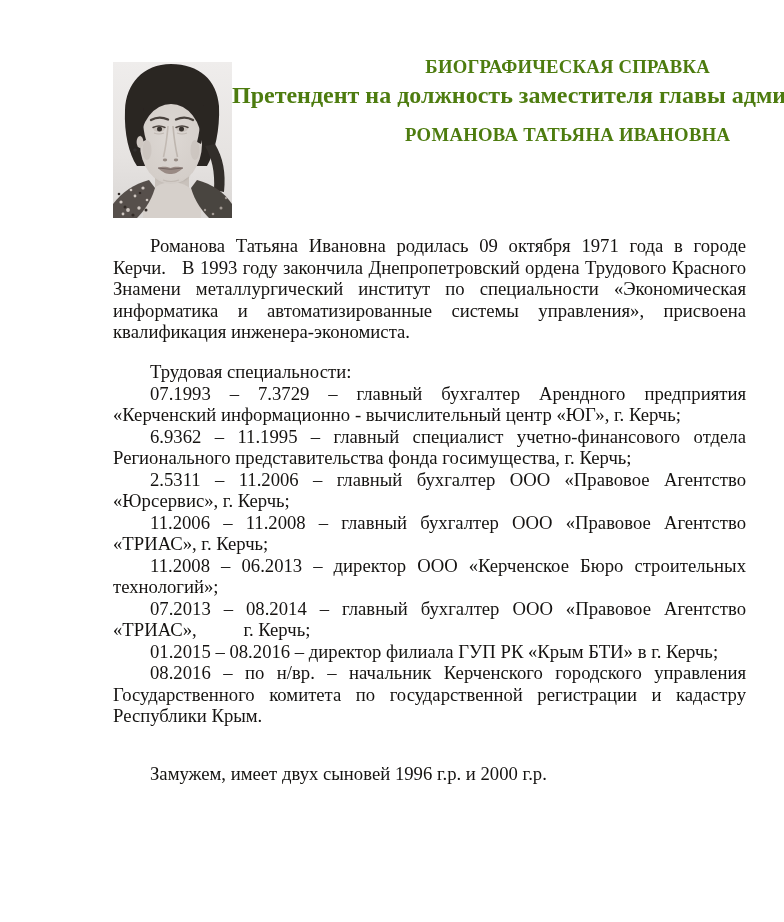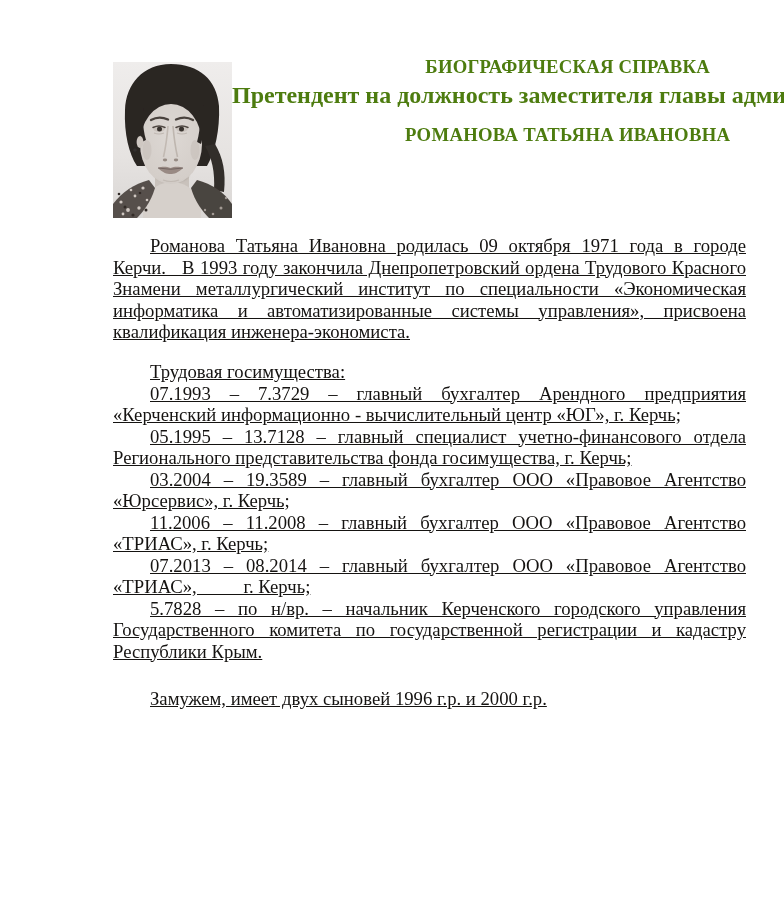--- a/index.html
+++ b/index.html
@@ -41,7 +41,7 @@
     line-height: 21.5px;
     text-align: justify;
   }
-  .body-text p { text-indent: 37px; text-decoration: underline; }
+  .body-text p { text-indent: 37px; }
   p.intro  { margin-bottom: 18.5px; }
   p.family { margin-top: 26px; }
 </style>

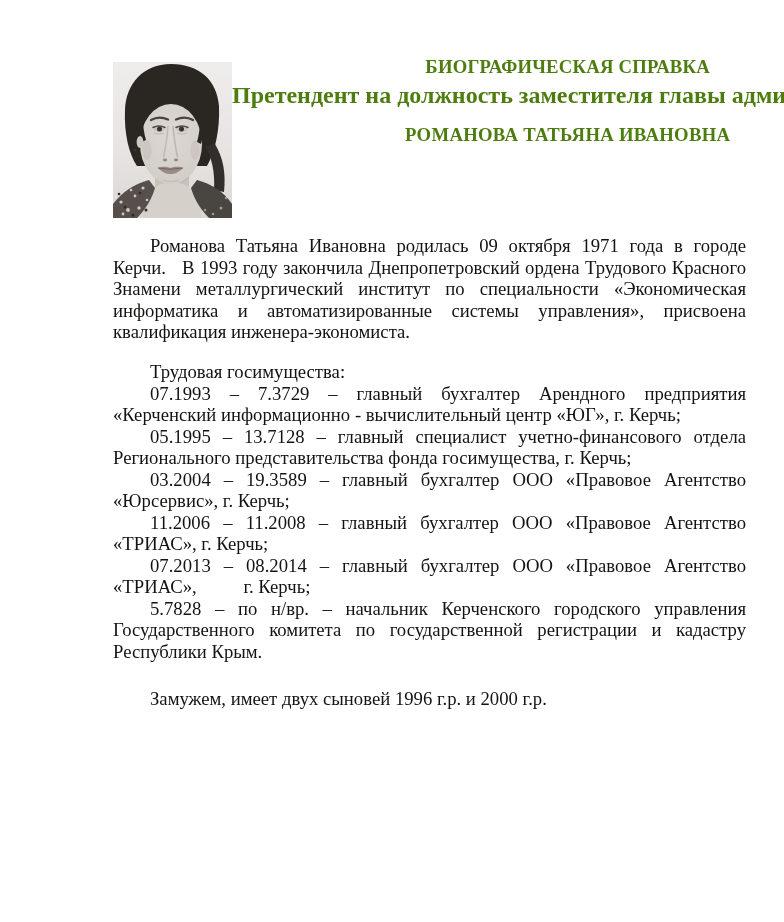--- a/index.html
+++ b/index.html
@@ -157,7 +157,7 @@
 
   <div class="body-text">
     <p class="intro">Романова Татьяна Ивановна родилась 09 октября 1971 года в городе Керчи.&nbsp;&nbsp; В 1993 году закончила Днепропетровский ордена Трудового Красного Знамени металлургический институт по специальности «Экономическая информатика и автоматизированные системы управления», присвоена квалификация инженера-экономиста.</p>
-    <p>Трудовая госимущества:</p>
+    <p>Трудовая специальности:</p>
     <p>07.1993 – 7.3729 – главный бухгалтер Арендного предприятия «Керченский информационно - вычислительный центр «ЮГ», г. Керчь;</p>
     <p>05.1995 – 13.7128 – главный специалист учетно-финансового отдела Регионального представительства фонда госимущества, г. Керчь;</p>
     <p>03.2004 – 19.3589 – главный бухгалтер ООО «Правовое Агентство «Юрсервис», г. Керчь;</p>

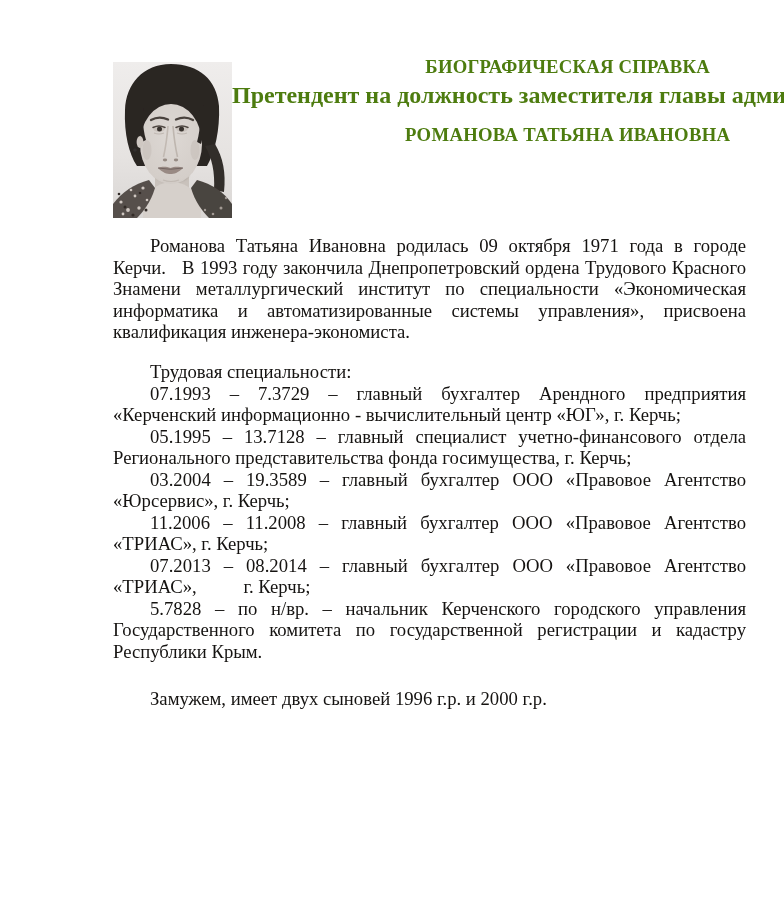--- a/index.html
+++ b/index.html
@@ -159,7 +159,7 @@
     <p class="intro">Романова Татьяна Ивановна родилась 09 октября 1971 года в городе Керчи.&nbsp;&nbsp; В 1993 году закончила Днепропетровский ордена Трудового Красного Знамени металлургический институт по специальности «Экономическая информатика и автоматизированные системы управления», присвоена квалификация инженера-экономиста.</p>
     <p>Трудовая специальности:</p>
     <p>07.1993 – 7.3729 – главный бухгалтер Арендного предприятия «Керченский информационно - вычислительный центр «ЮГ», г. Керчь;</p>
-    <p>05.1995 – 13.7128 – главный специалист учетно-финансового отдела Регионального представительства фонда госимущества, г. Керчь;</p>
+    <p>6.9362 – 11.1995 – главный специалист учетно-финансового отдела Регионального представительства фонда госимущества, г. Керчь;</p>
     <p>03.2004 – 19.3589 – главный бухгалтер ООО «Правовое Агентство «Юрсервис», г. Керчь;</p>
     <p>11.2006 – 11.2008 – главный бухгалтер ООО «Правовое Агентство «ТРИАС», г. Керчь;</p>
     <p>07.2013 – 08.2014 – главный бухгалтер ООО «Правовое Агентство «ТРИАС»,&nbsp;&nbsp;&nbsp;&nbsp;&nbsp;&nbsp;&nbsp;&nbsp;&nbsp; г. Керчь;</p>

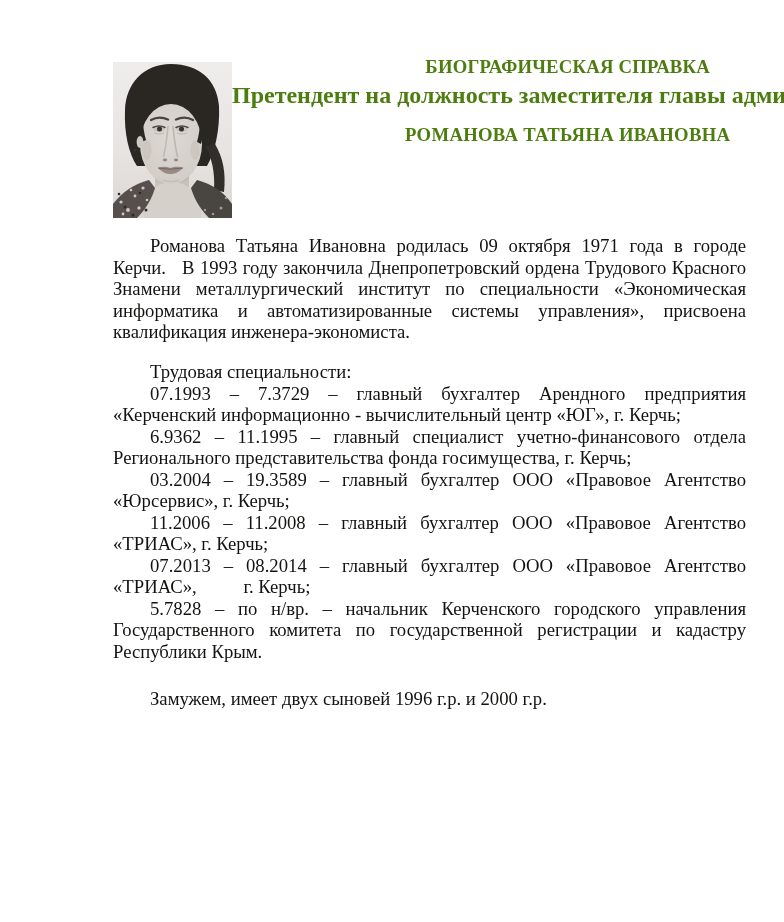--- a/index.html
+++ b/index.html
@@ -160,7 +160,7 @@
     <p>Трудовая специальности:</p>
     <p>07.1993 – 7.3729 – главный бухгалтер Арендного предприятия «Керченский информационно - вычислительный центр «ЮГ», г. Керчь;</p>
     <p>6.9362 – 11.1995 – главный специалист учетно-финансового отдела Регионального представительства фонда госимущества, г. Керчь;</p>
-    <p>03.2004 – 19.3589 – главный бухгалтер ООО «Правовое Агентство «Юрсервис», г. Керчь;</p>
+    <p>2.5311 – 11.2006 – главный бухгалтер ООО «Правовое Агентство «Юрсервис», г. Керчь;</p>
     <p>11.2006 – 11.2008 – главный бухгалтер ООО «Правовое Агентство «ТРИАС», г. Керчь;</p>
     <p>07.2013 – 08.2014 – главный бухгалтер ООО «Правовое Агентство «ТРИАС»,&nbsp;&nbsp;&nbsp;&nbsp;&nbsp;&nbsp;&nbsp;&nbsp;&nbsp; г. Керчь;</p>
     <p>5.7828 – по н/вр. – начальник Керченского городского управления Государственного комитета по государственной регистрации и кадастру Республики Крым.</p>

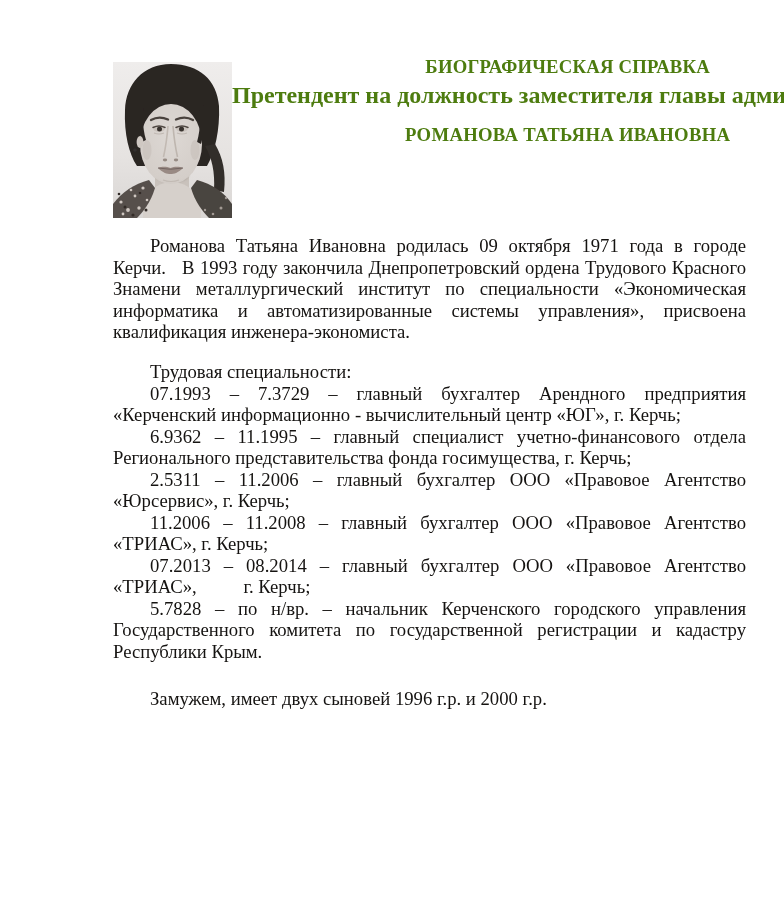--- a/index.html
+++ b/index.html
@@ -162,6 +162,7 @@
     <p>6.9362 – 11.1995 – главный специалист учетно-финансового отдела Регионального представительства фонда госимущества, г. Керчь;</p>
     <p>2.5311 – 11.2006 – главный бухгалтер ООО «Правовое Агентство «Юрсервис», г. Керчь;</p>
     <p>11.2006 – 11.2008 – главный бухгалтер ООО «Правовое Агентство «ТРИАС», г. Керчь;</p>
+    <p>11.2008 – 06.2013 – директор ООО «Керченское Бюро строительных технологий»;</p>
     <p>07.2013 – 08.2014 – главный бухгалтер ООО «Правовое Агентство «ТРИАС»,&nbsp;&nbsp;&nbsp;&nbsp;&nbsp;&nbsp;&nbsp;&nbsp;&nbsp; г. Керчь;</p>
     <p>5.7828 – по н/вр. – начальник Керченского городского управления Государственного комитета по государственной регистрации и кадастру Республики Крым.</p>
     <p class="family">Замужем, имеет двух сыновей 1996 г.р. и 2000 г.р.</p>

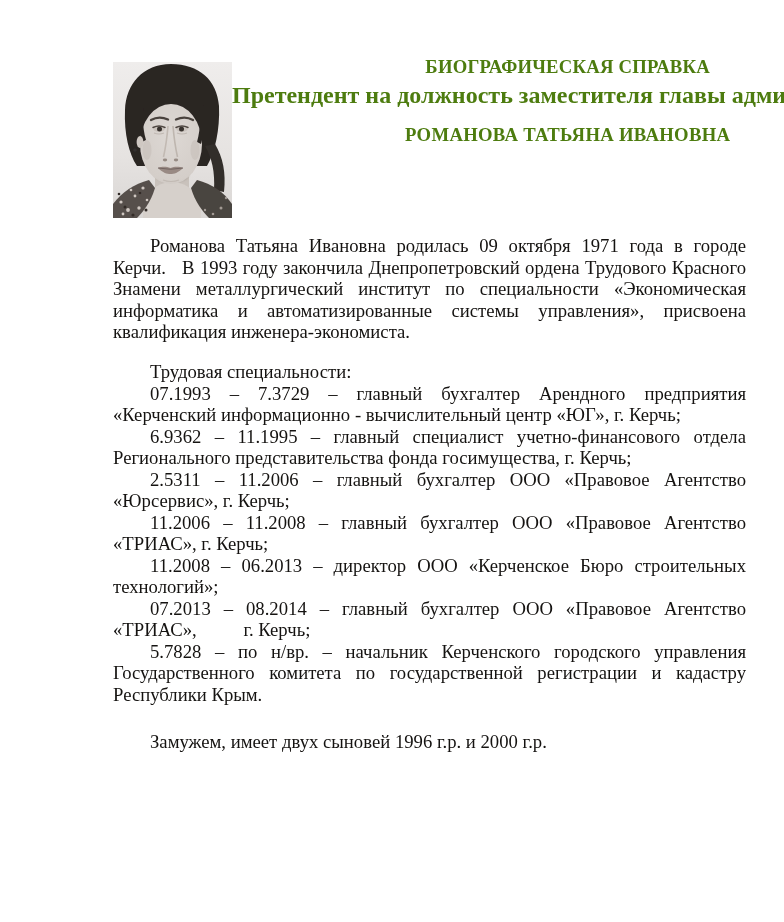--- a/index.html
+++ b/index.html
@@ -164,6 +164,7 @@
     <p>11.2006 – 11.2008 – главный бухгалтер ООО «Правовое Агентство «ТРИАС», г. Керчь;</p>
     <p>11.2008 – 06.2013 – директор ООО «Керченское Бюро строительных технологий»;</p>
     <p>07.2013 – 08.2014 – главный бухгалтер ООО «Правовое Агентство «ТРИАС»,&nbsp;&nbsp;&nbsp;&nbsp;&nbsp;&nbsp;&nbsp;&nbsp;&nbsp; г. Керчь;</p>
+    <p>01.2015 – 08.2016 – директор филиала ГУП РК «Крым БТИ» в г. Керчь;</p>
     <p>5.7828 – по н/вр. – начальник Керченского городского управления Государственного комитета по государственной регистрации и кадастру Республики Крым.</p>
     <p class="family">Замужем, имеет двух сыновей 1996 г.р. и 2000 г.р.</p>
   </div>

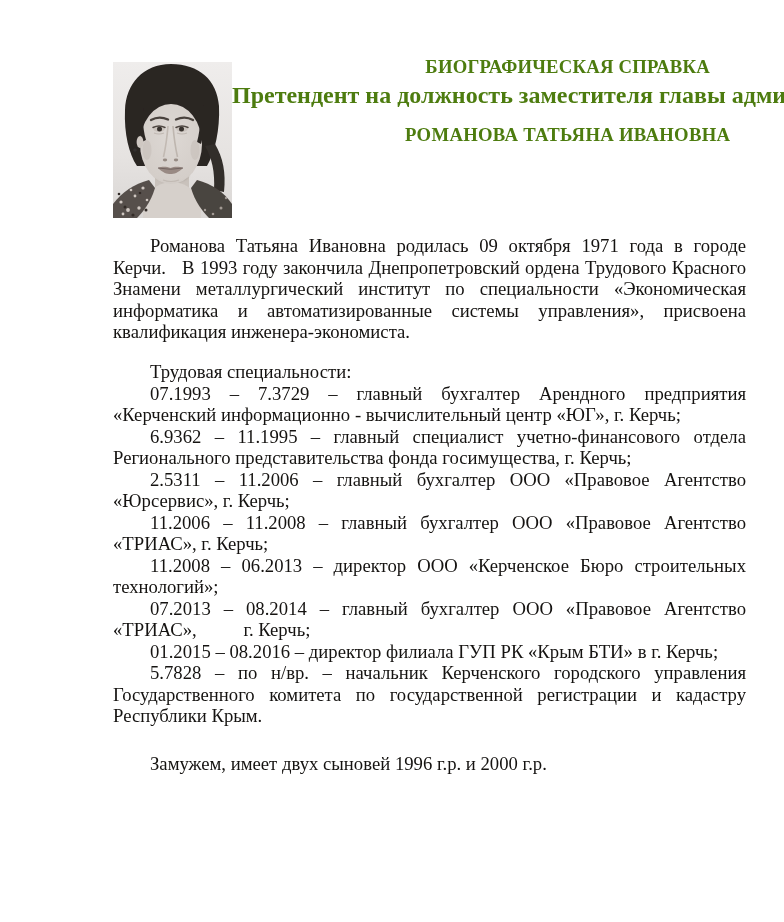--- a/index.html
+++ b/index.html
@@ -165,7 +165,7 @@
     <p>11.2008 – 06.2013 – директор ООО «Керченское Бюро строительных технологий»;</p>
     <p>07.2013 – 08.2014 – главный бухгалтер ООО «Правовое Агентство «ТРИАС»,&nbsp;&nbsp;&nbsp;&nbsp;&nbsp;&nbsp;&nbsp;&nbsp;&nbsp; г. Керчь;</p>
     <p>01.2015 – 08.2016 – директор филиала ГУП РК «Крым БТИ» в г. Керчь;</p>
-    <p>5.7828 – по н/вр. – начальник Керченского городского управления Государственного комитета по государственной регистрации и кадастру Республики Крым.</p>
+    <p>08.2016 – по н/вр. – начальник Керченского городского управления Государственного комитета по государственной регистрации и кадастру Республики Крым.</p>
     <p class="family">Замужем, имеет двух сыновей 1996 г.р. и 2000 г.р.</p>
   </div>
 

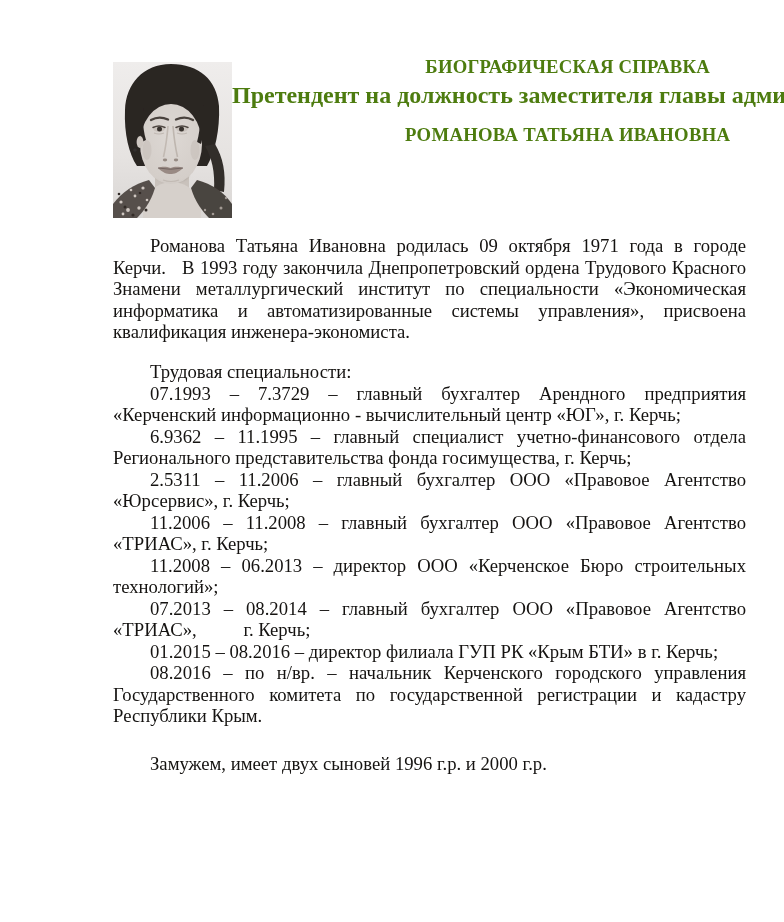--- a/index.html
+++ b/index.html
@@ -43,7 +43,7 @@
   }
   .body-text p { text-indent: 37px; }
   p.intro  { margin-bottom: 18.5px; }
-  p.family { margin-top: 26px; }
+  p.family { margin-top: 36px; }
 </style>
 </head>
 <body>

